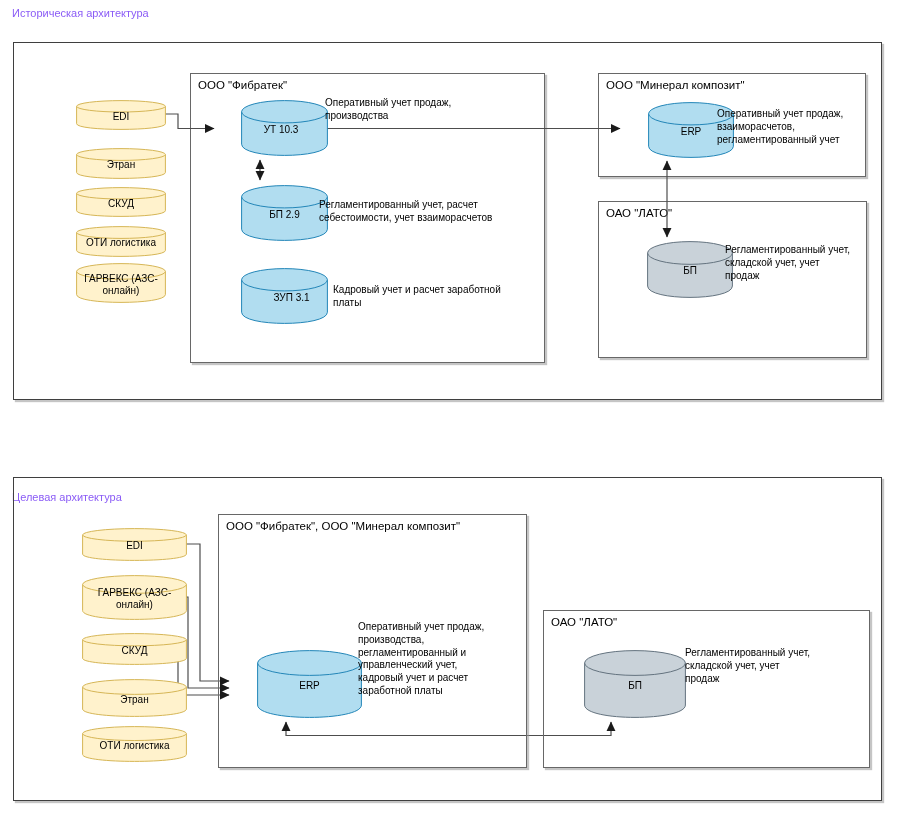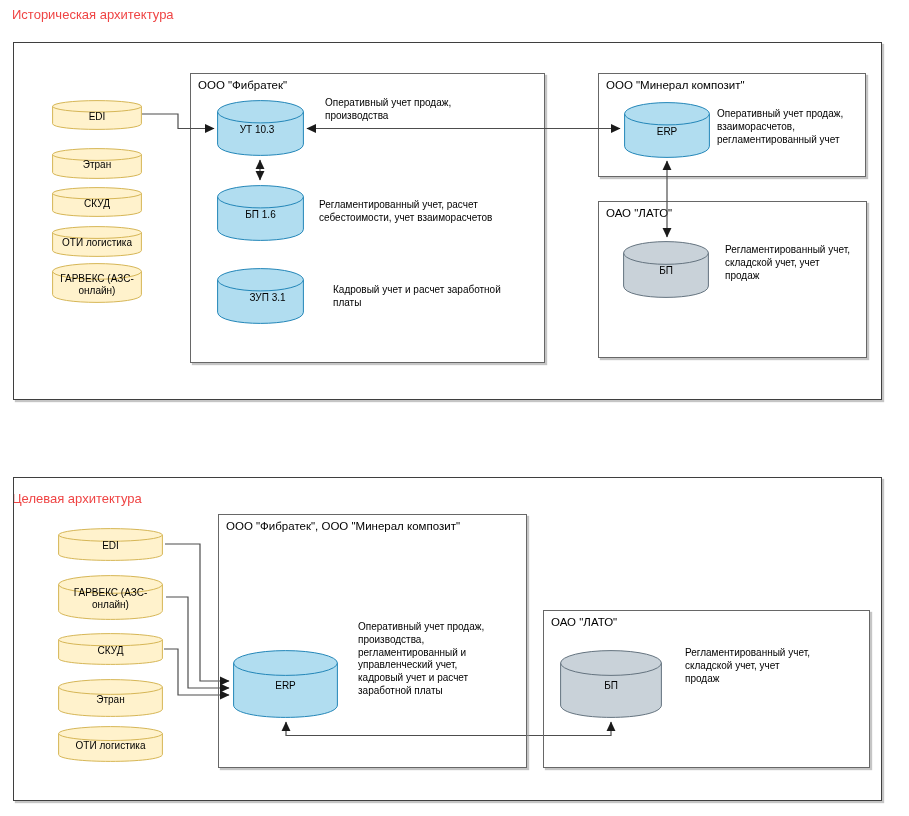--- a/index.html
+++ b/index.html
@@ -5,7 +5,7 @@
   html,body{margin:0;padding:0;background:#ffffff;}
   body{width:909px;height:816px;position:relative;font-family:"Liberation Sans",sans-serif;color:#000;overflow:hidden;}
   .abs{position:absolute;}
-  .section-title{font-size:13px;color:#ef4444;}
+  .section-title{font-size:11px;color:#8b5cf6;}
   .box{position:absolute;border:1px solid #676767;background:transparent;box-sizing:border-box;
        box-shadow:2px 2px 1px rgba(150,150,150,0.55);}
   .box.outer{border-color:#3f3f3f;}

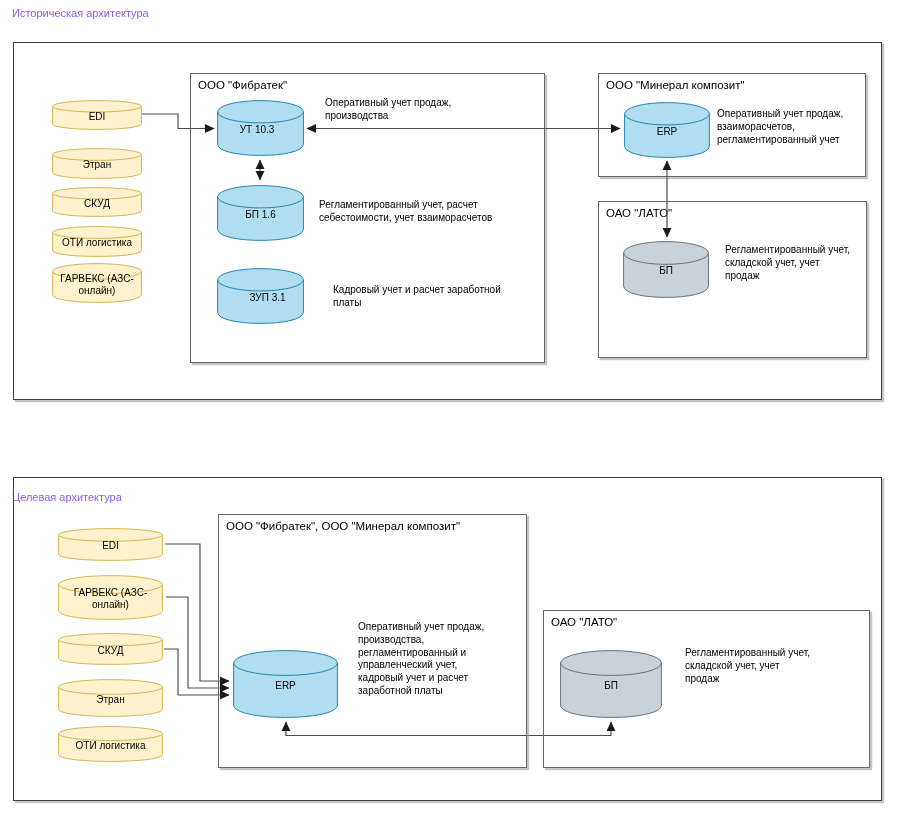--- a/index.html
+++ b/index.html
@@ -10,7 +10,7 @@
        box-shadow:2px 2px 1px rgba(150,150,150,0.55);}
   .box.outer{border-color:#3f3f3f;}
   .box-title{position:absolute;left:7px;top:5px;font-size:11.5px;white-space:nowrap;}
-  .cyl{position:absolute;}
+  .cyl{position:absolute;margin-left:24px;}
   .cyl svg{position:absolute;left:0;top:0;}
   .cyl-label{position:absolute;left:0;right:0;top:0;bottom:0;z-index:1;display:flex;align-items:center;
              justify-content:center;text-align:center;font-size:10px;line-height:1.2;white-space:pre-line;

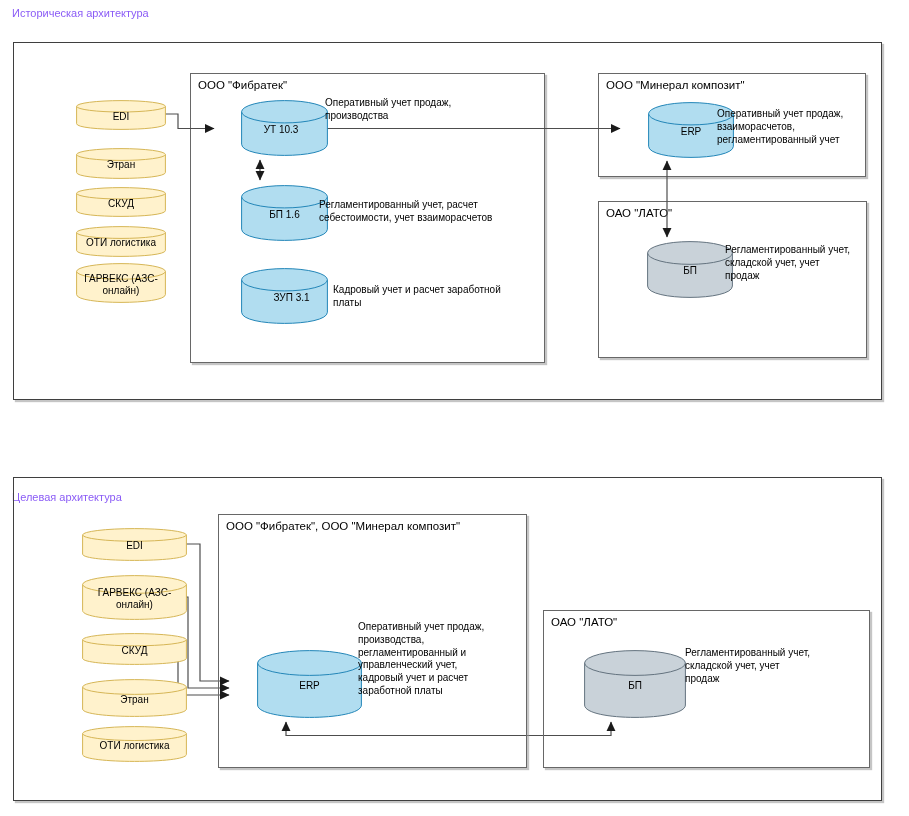--- a/index.html
+++ b/index.html
@@ -106,7 +106,7 @@
       <path d="M0.6,11.76 L0.6,44.24 C0.6,59.120000000000005 86.4,59.120000000000005 86.4,44.24 L86.4,11.76" fill="#B1DDF0" stroke="#2386B8" stroke-width="1"></path>
       <ellipse cx="43.5" cy="11.76" rx="42.9" ry="11.16" fill="#B1DDF0" stroke="#2386B8" stroke-width="1"></ellipse>
     </svg>
-  <span class="cyl-label">БП 1.6</span>
+  <span class="cyl-label">БП 2.9</span>
   </div>
 <div class="cyl" style="left:217px;top:268px;width:101px;height:56px;">
     <svg width="87" height="56" viewBox="0 0 87 56">

